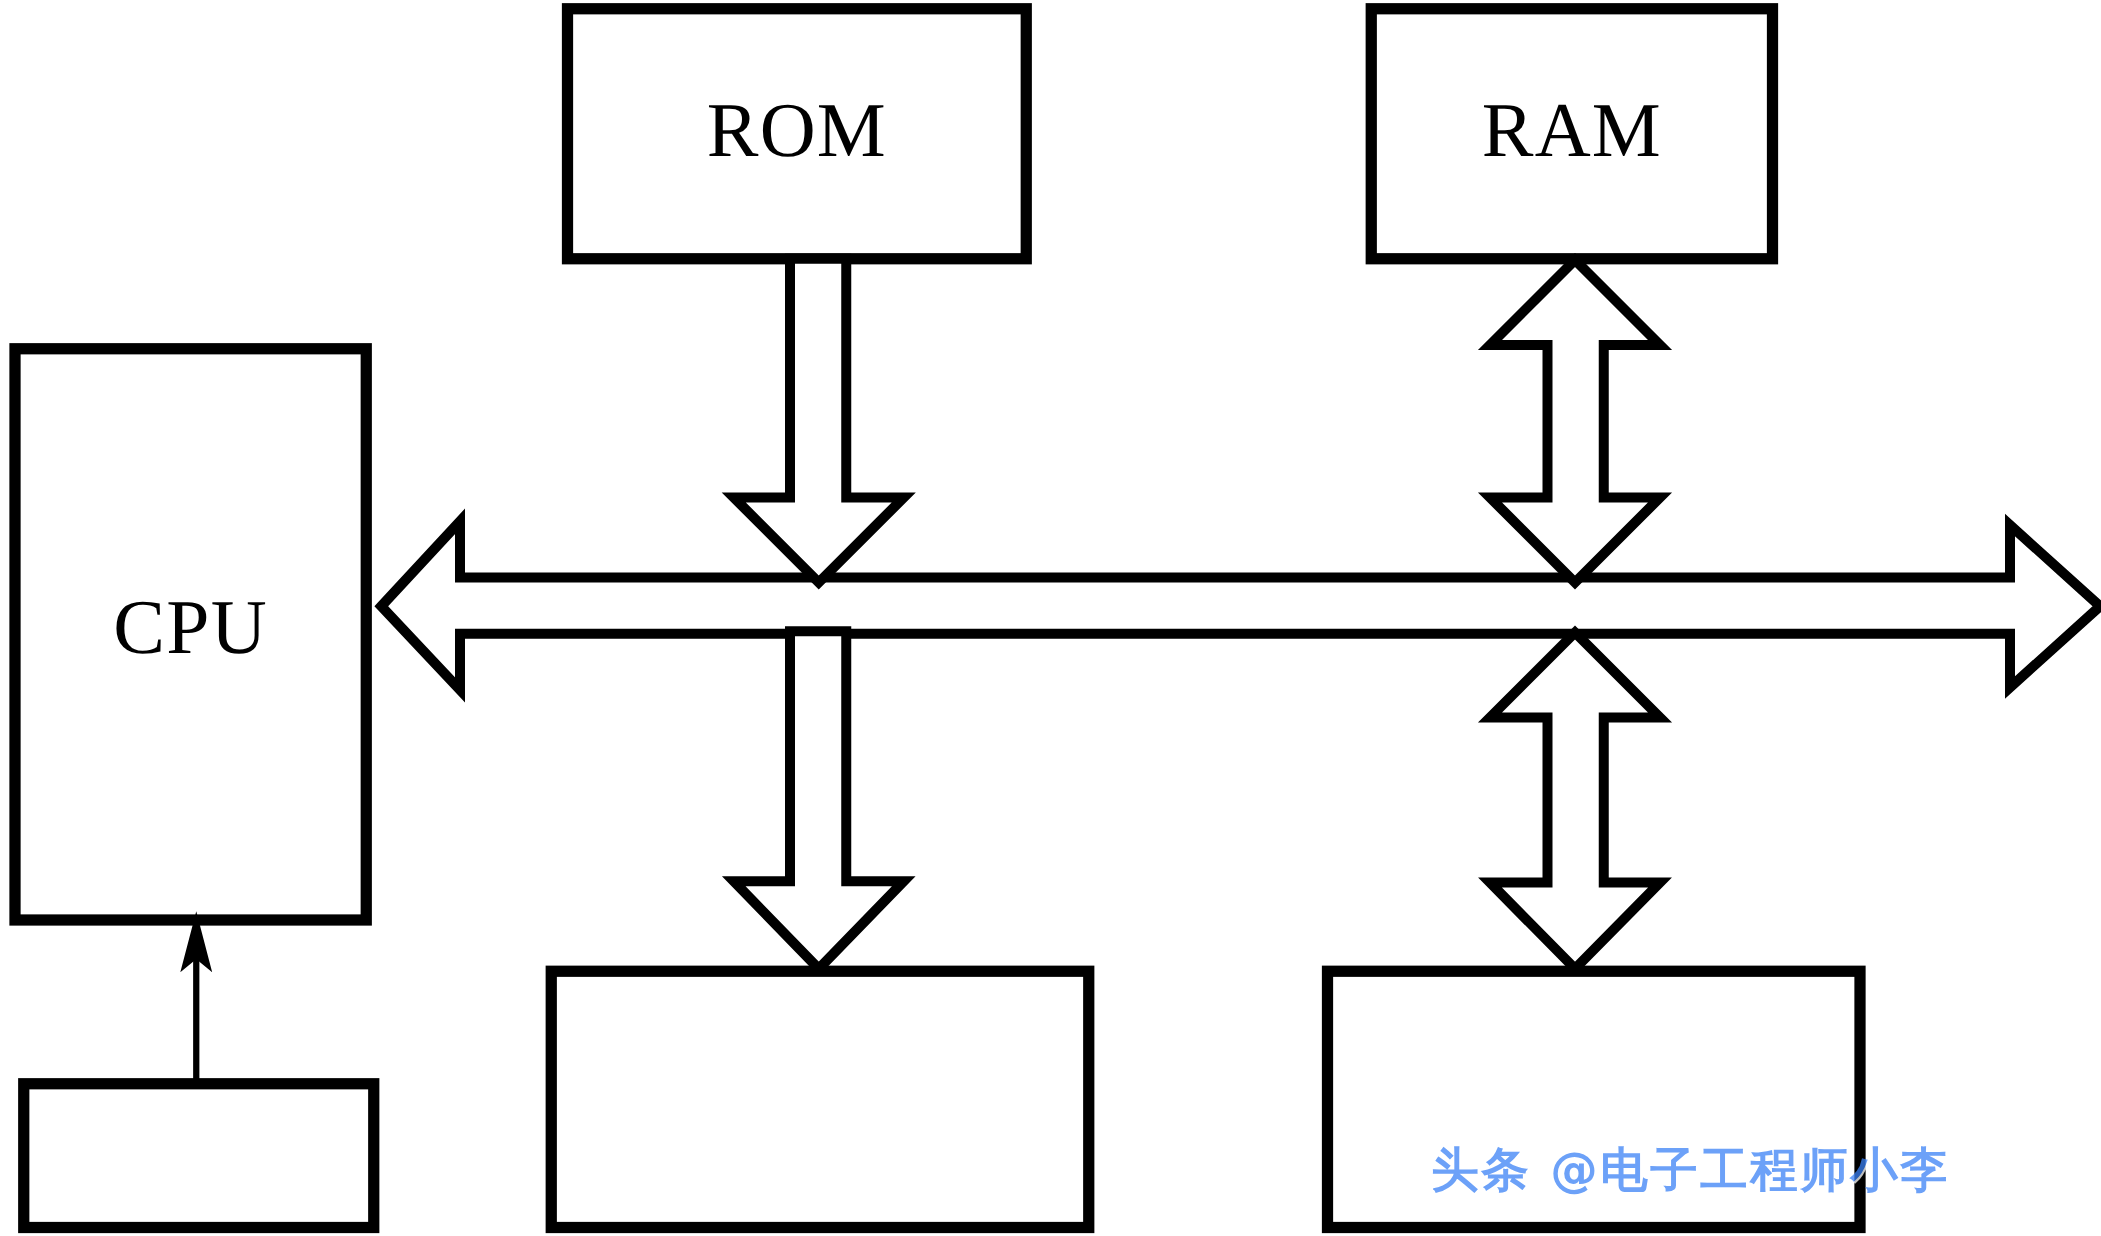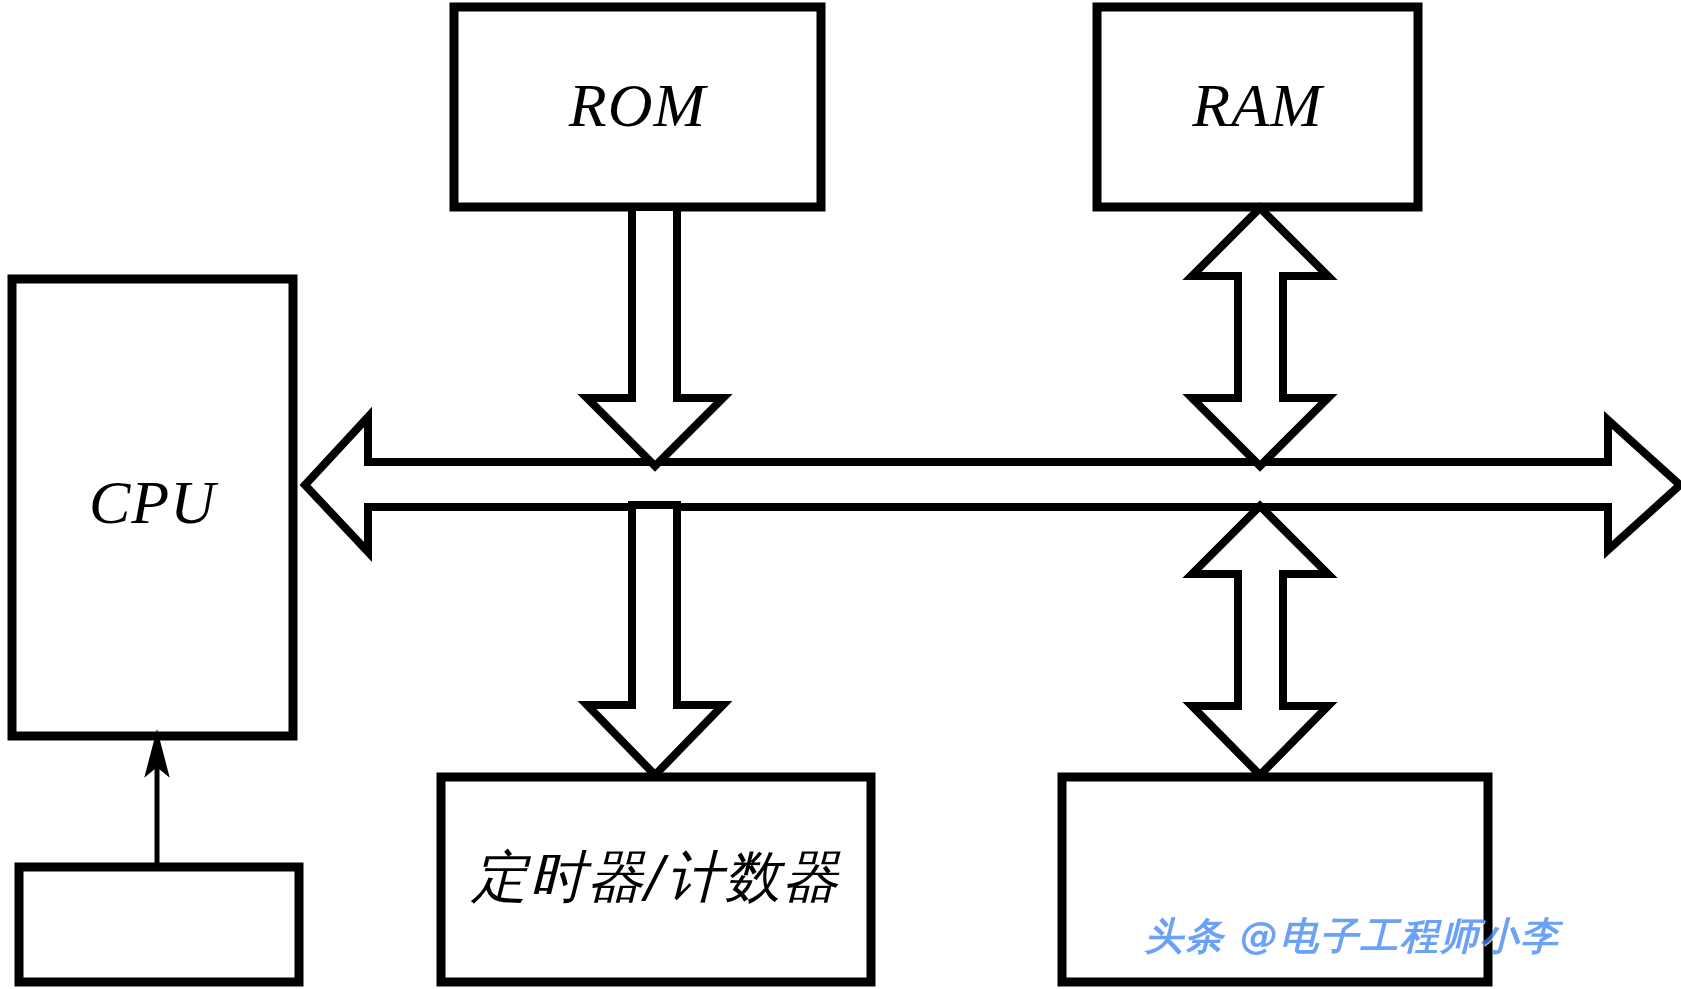--- a/index.html
+++ b/index.html
@@ -18,7 +18,6 @@
     width: 1681px;
     height: 713px;
     background: #ffffff;
-    font-style: italic;
   }
   svg.diagram-canvas {
     position: absolute;

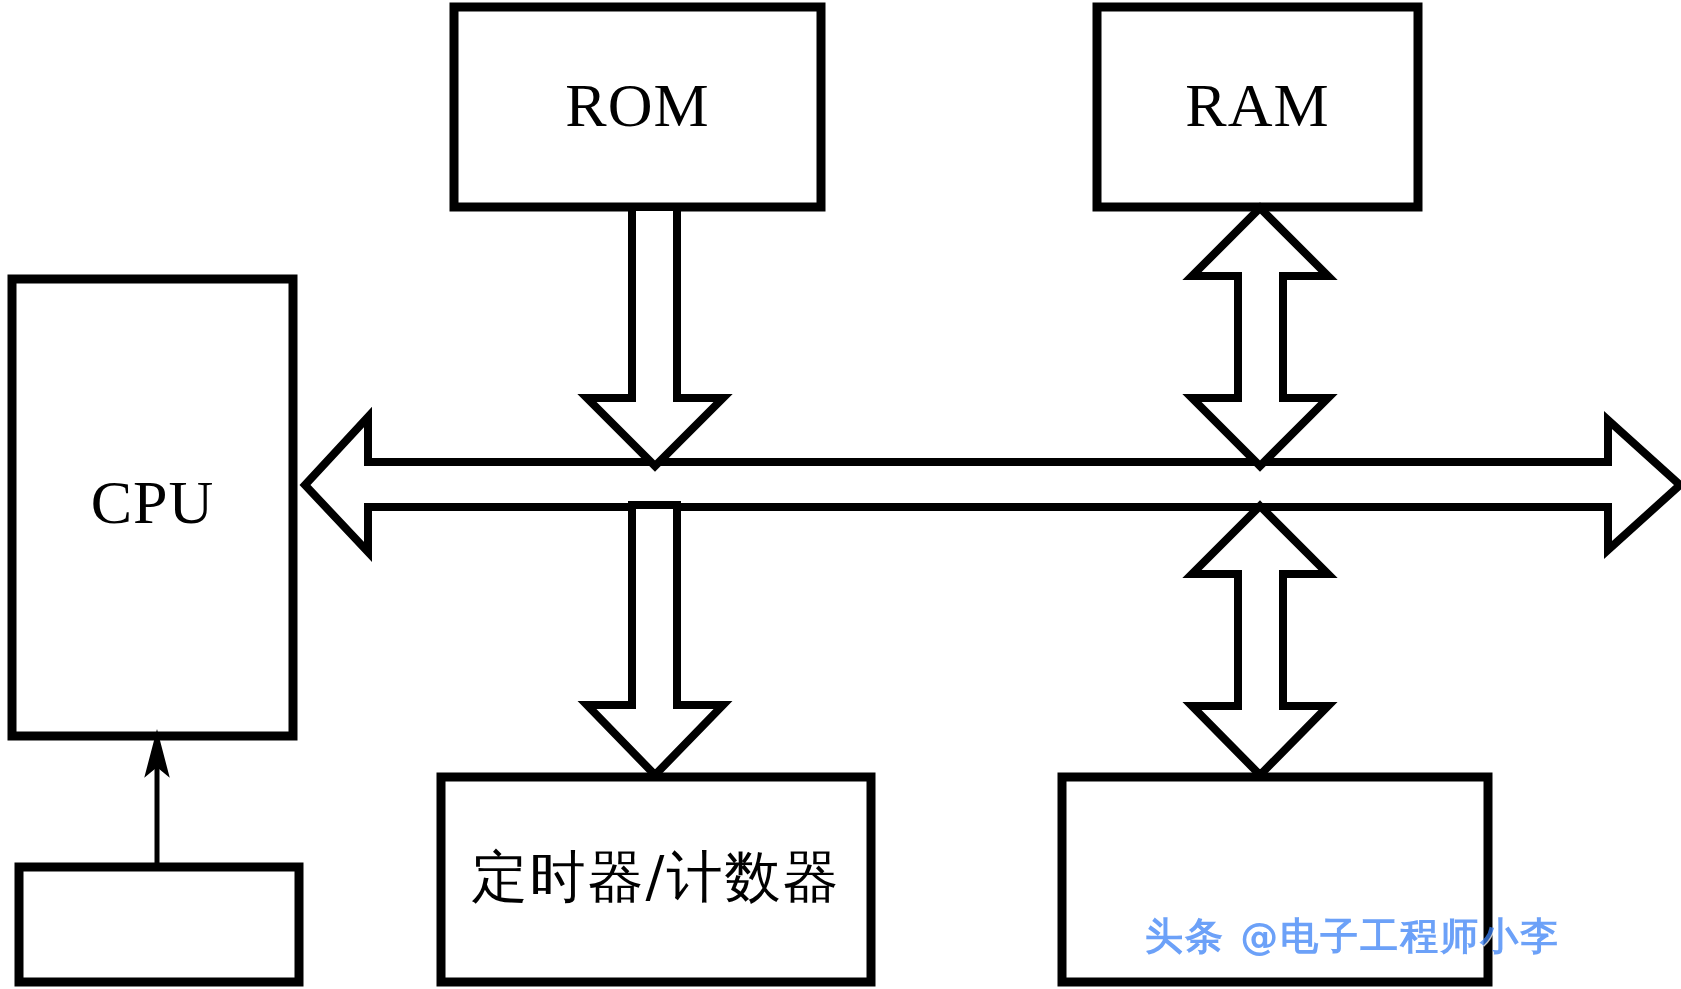--- a/index.html
+++ b/index.html
@@ -116,7 +116,6 @@
   <div class="box-label latin-label" style="left:12px; top:471px; width:281px;">CPU</div>
 
 
-  <div class="box-label cjk-label" style="left:441px; top:849px; width:430px; font-size:56px;">定时器/计数器</div>
 
 
   <div class="watermark" style="left:1145px; top:911px;">头条 @电子工程师小李</div>

